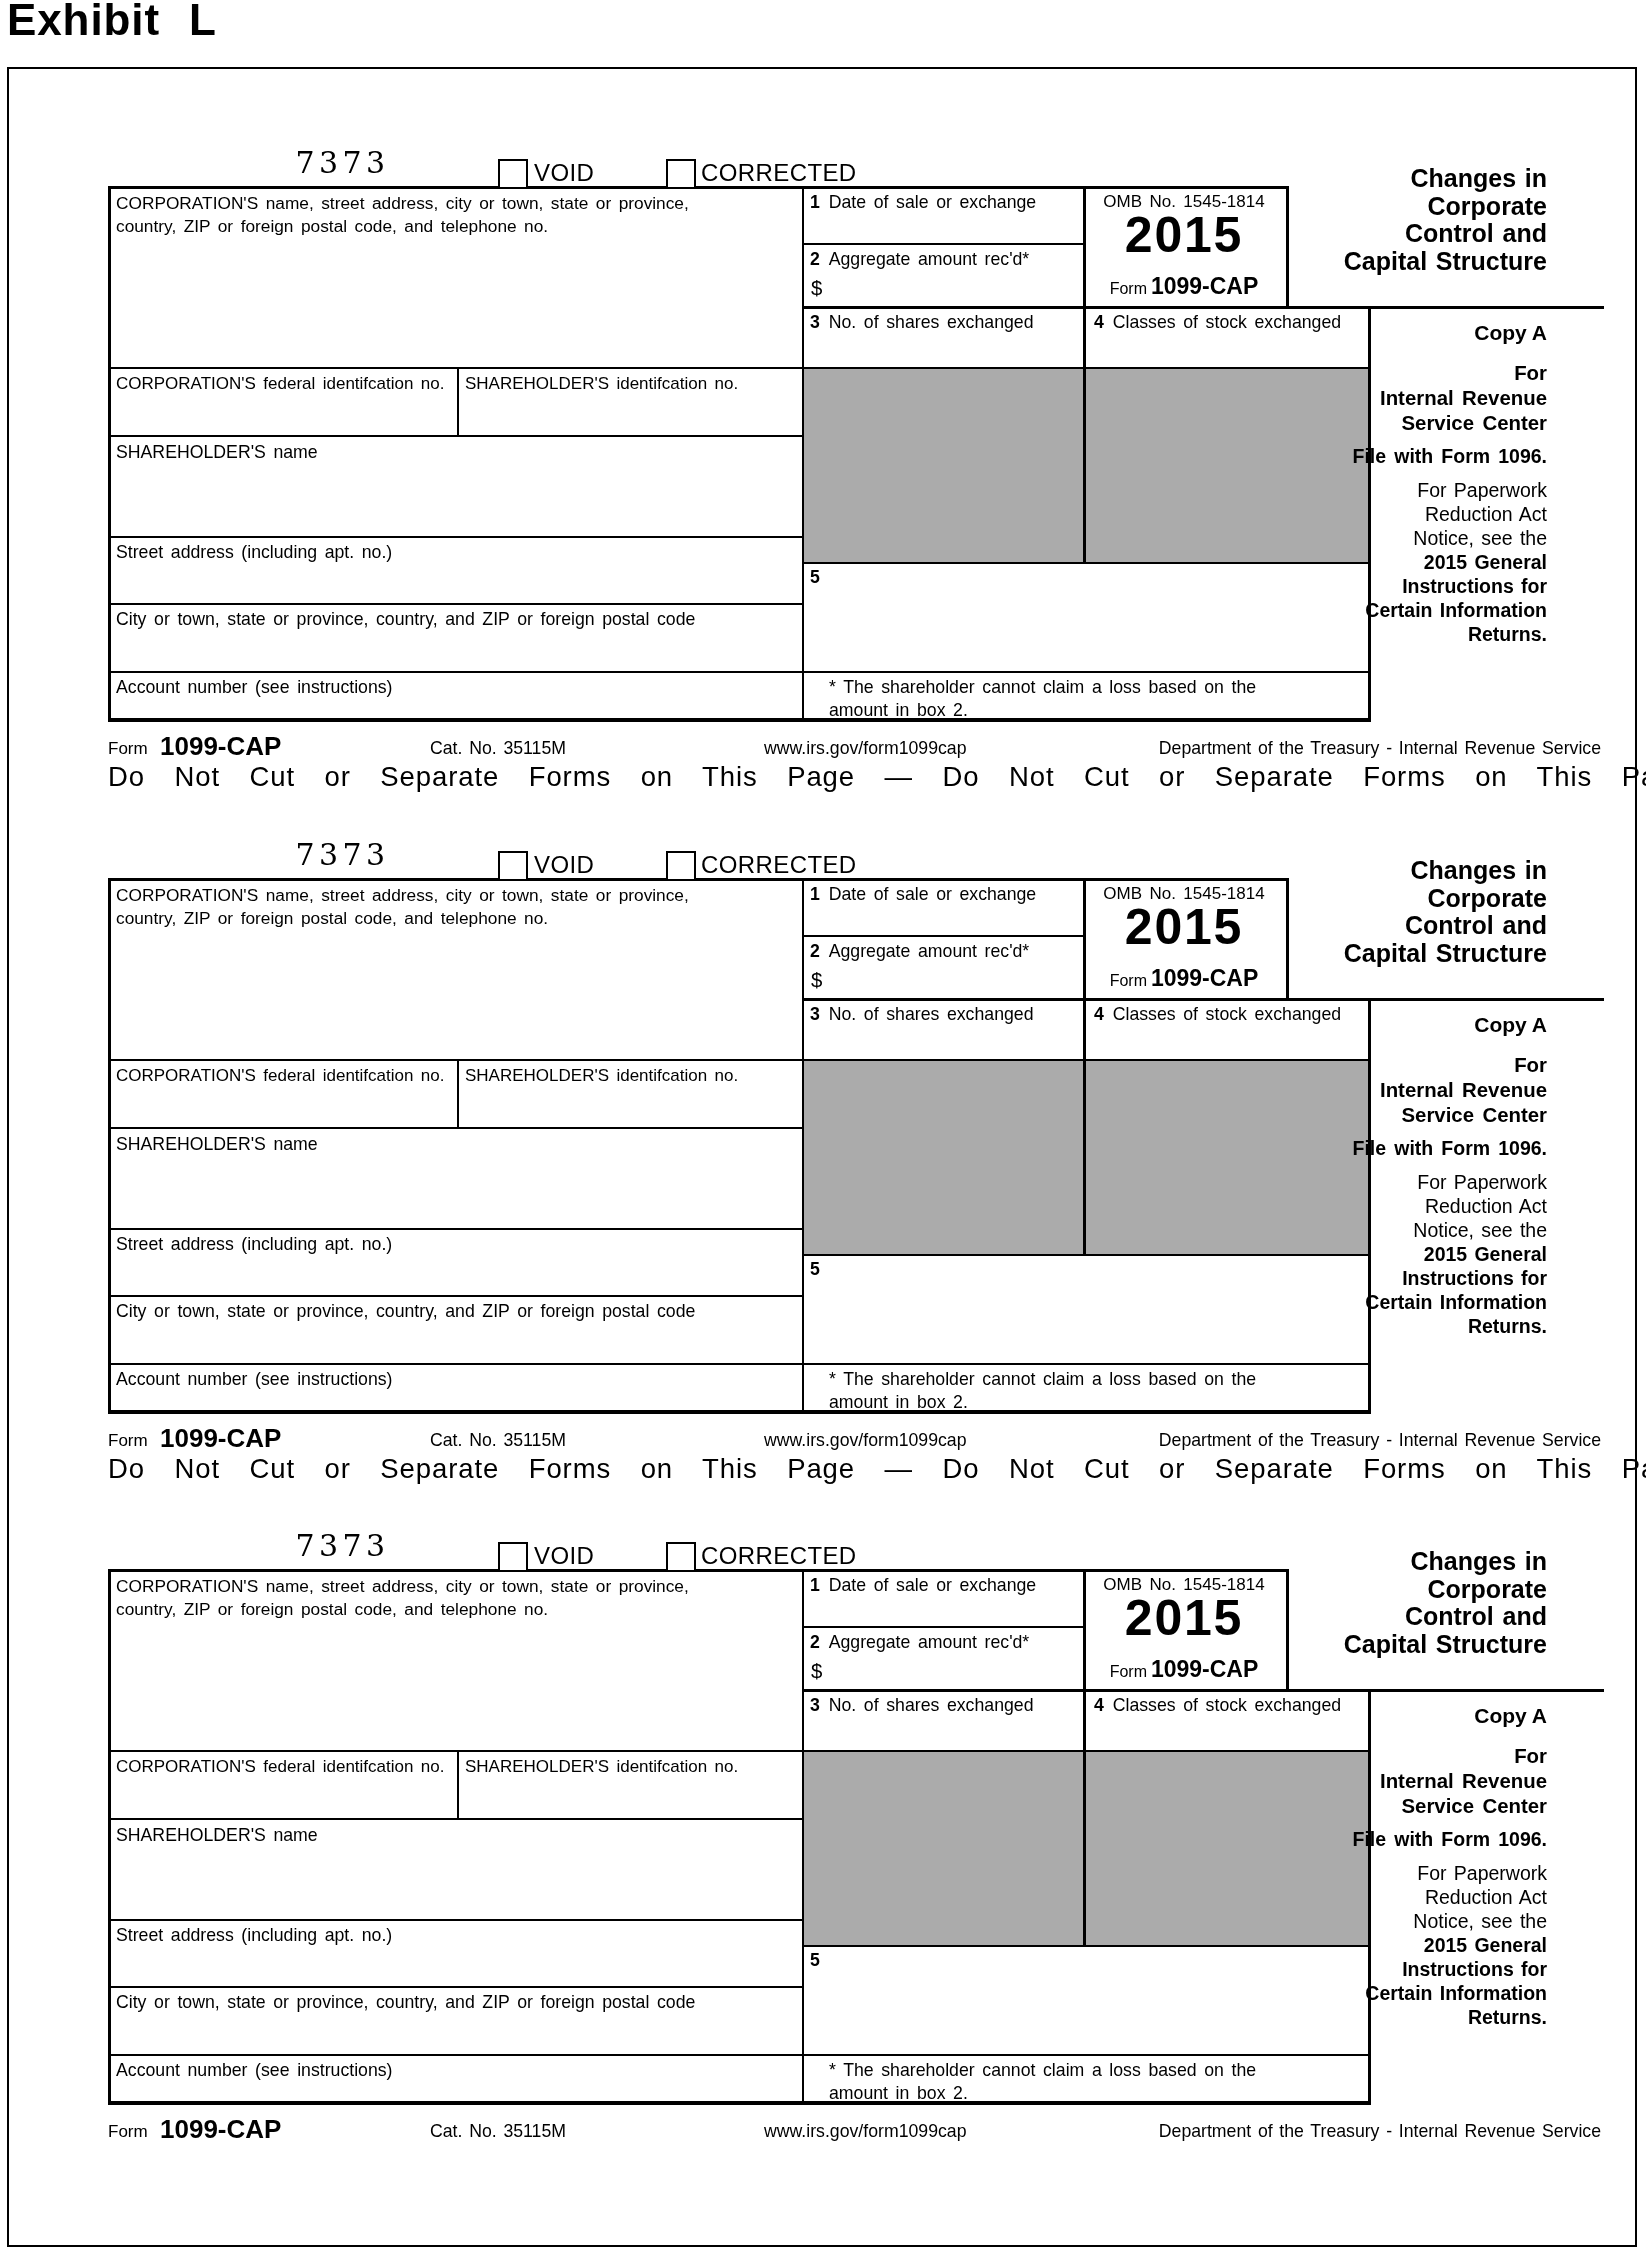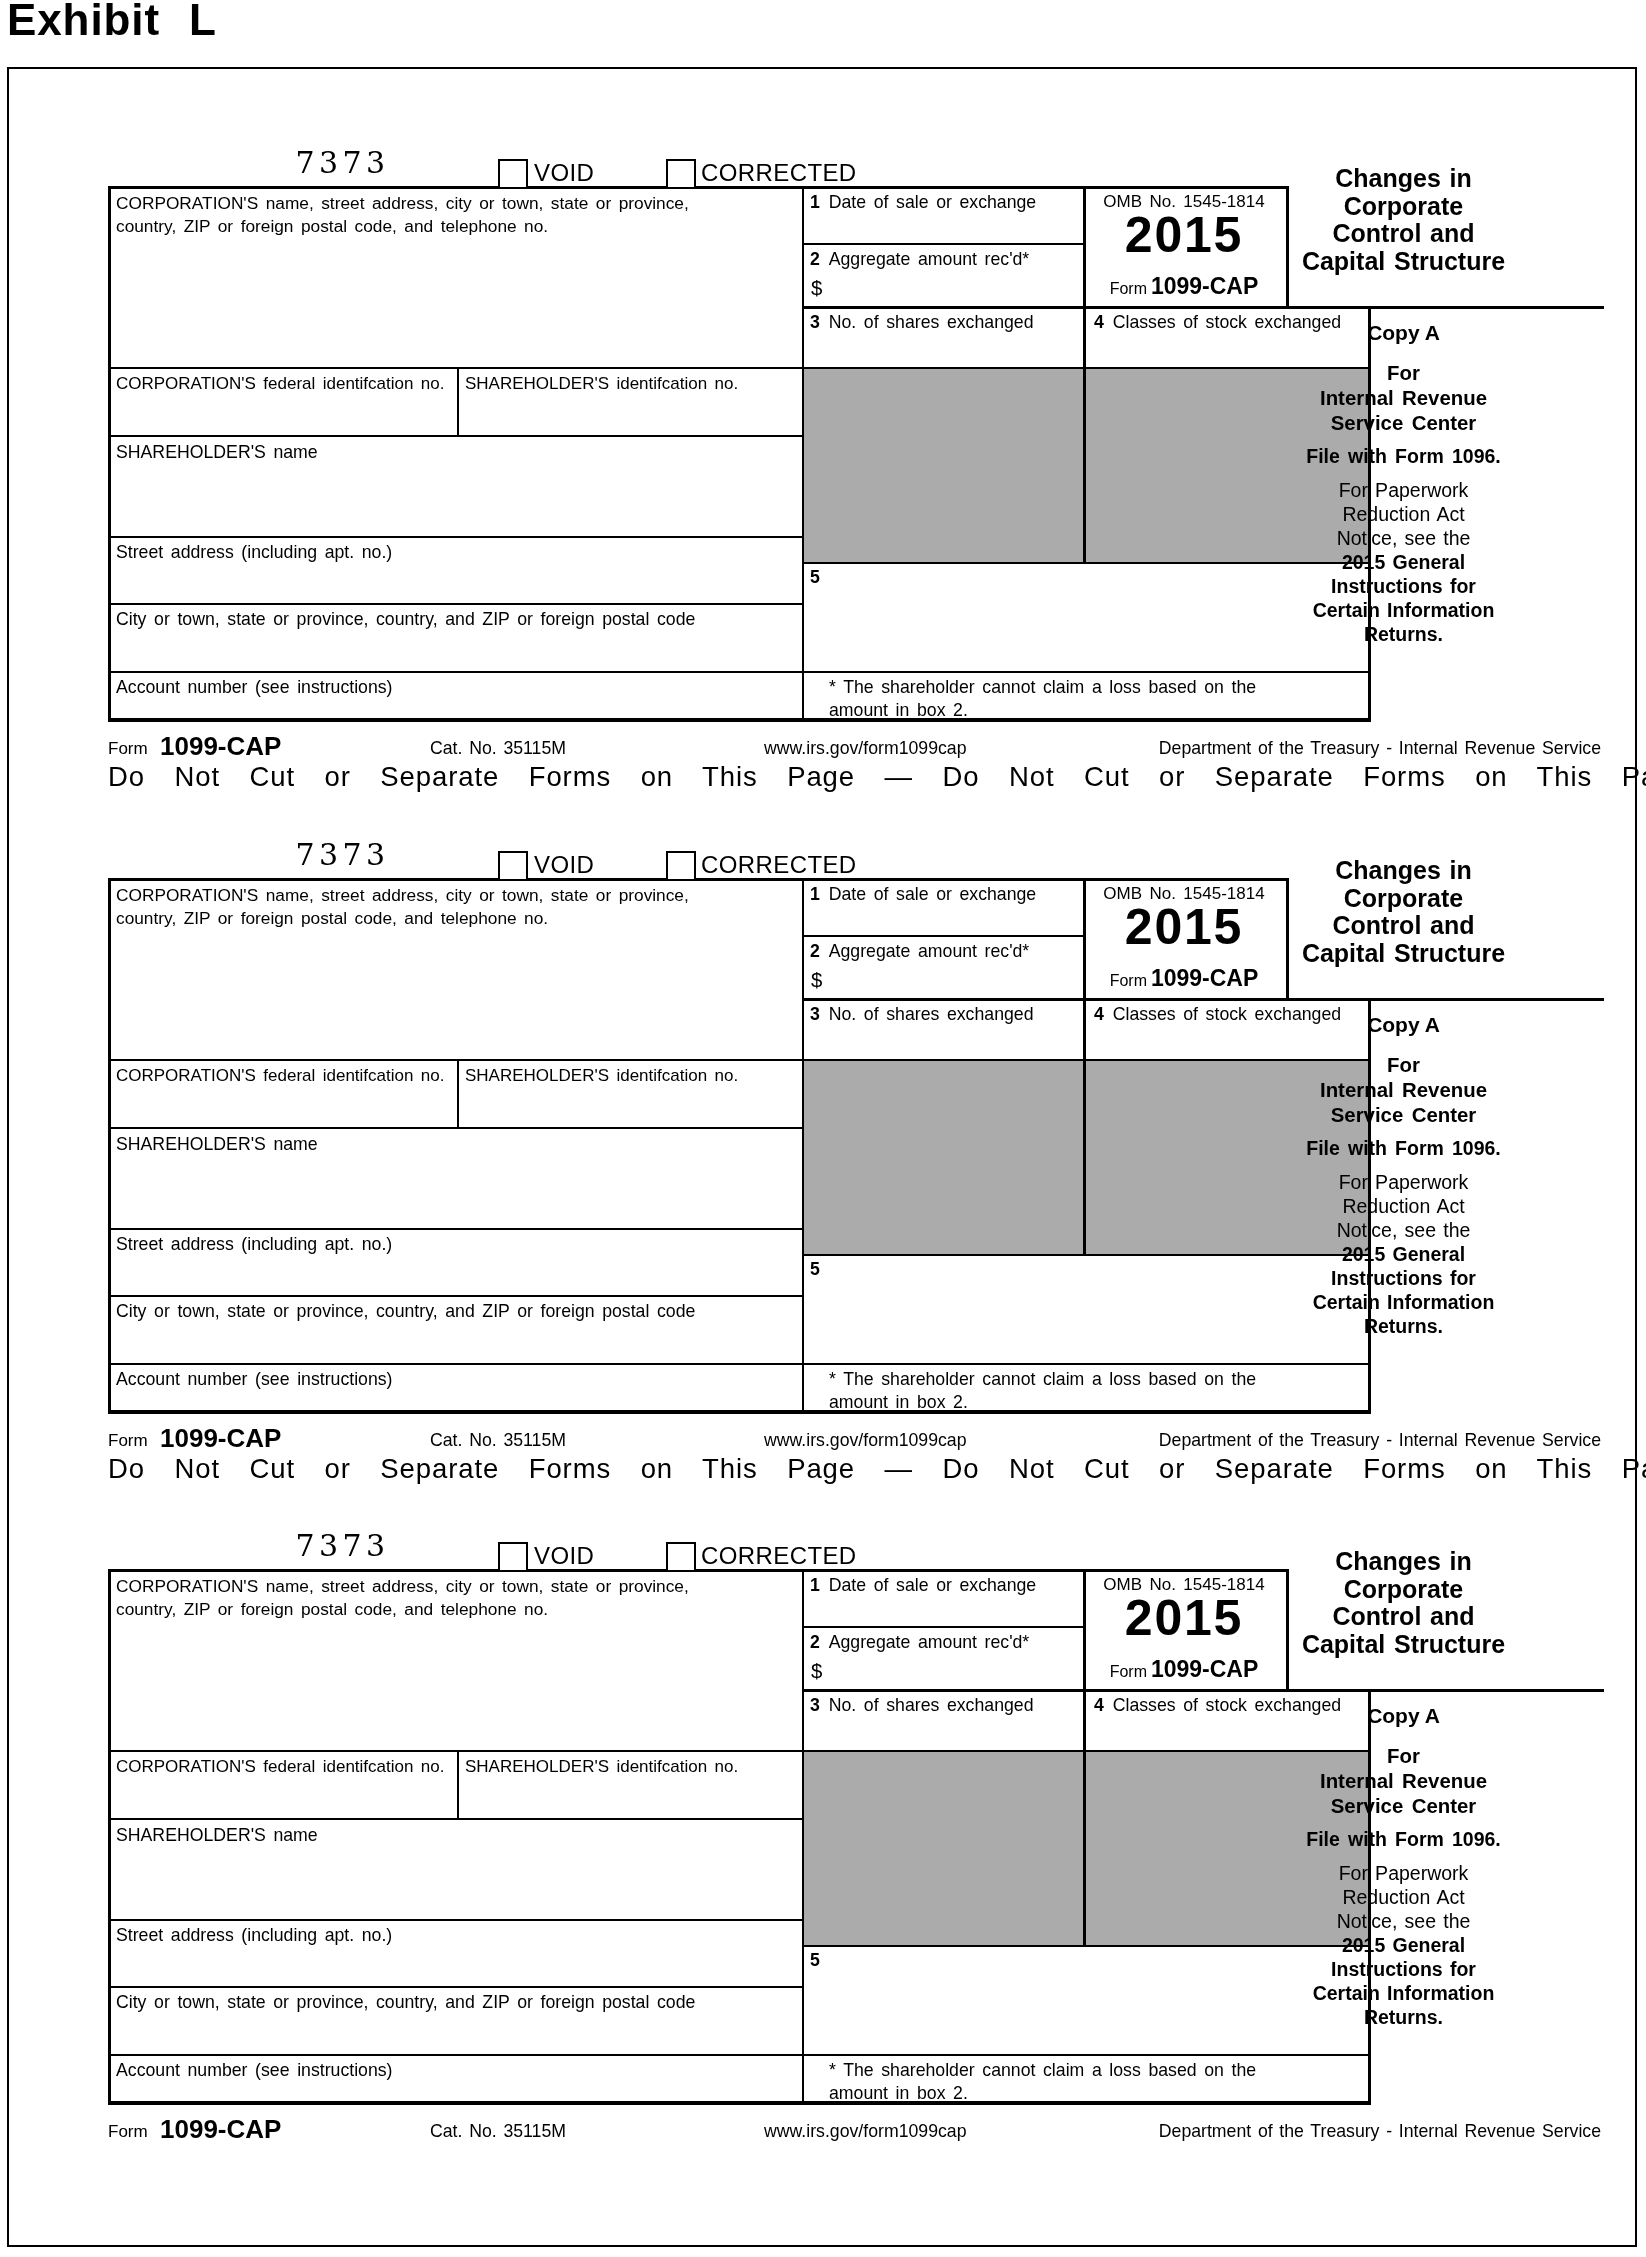--- a/index.html
+++ b/index.html
@@ -22,7 +22,7 @@
   .checkbox{position:absolute;width:26px;height:26px;border:2.7px solid #000;background:#fff;}
   .cb-label{position:absolute;font-size:24px;letter-spacing:0.4px;}
   .omb-c{position:absolute;left:1083px;width:202px;text-align:center;white-space:nowrap;}
-  .rt{position:absolute;left:1206px;width:395px;text-align:center;white-space:nowrap;}
+  .rt{position:absolute;left:1152px;width:395px;text-align:right;white-space:nowrap;}
   .title-line{font-size:25px;font-weight:bold;line-height:27.5px;word-spacing:1.8px;}
   .copy-a{font-size:21px;font-weight:bold;}
   .svc-line{font-size:20.4px;font-weight:bold;line-height:25px;word-spacing:2.7px;}

